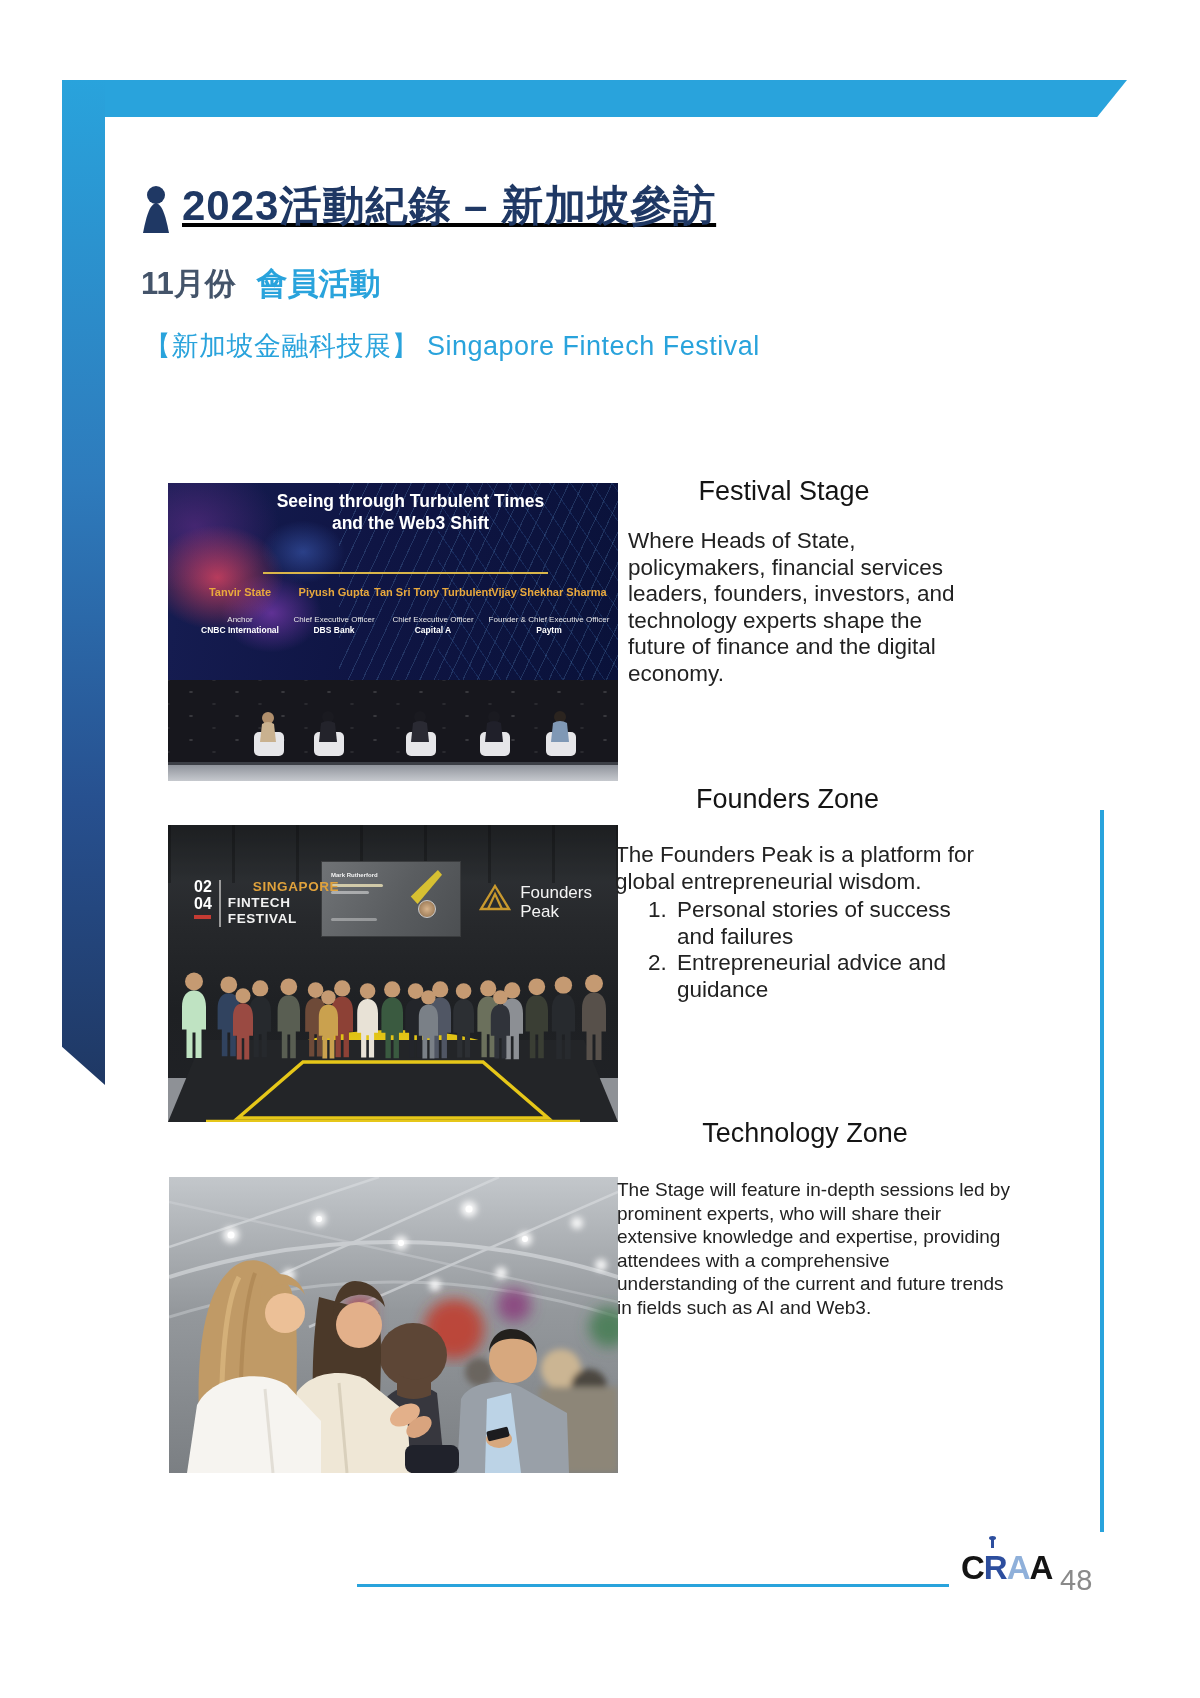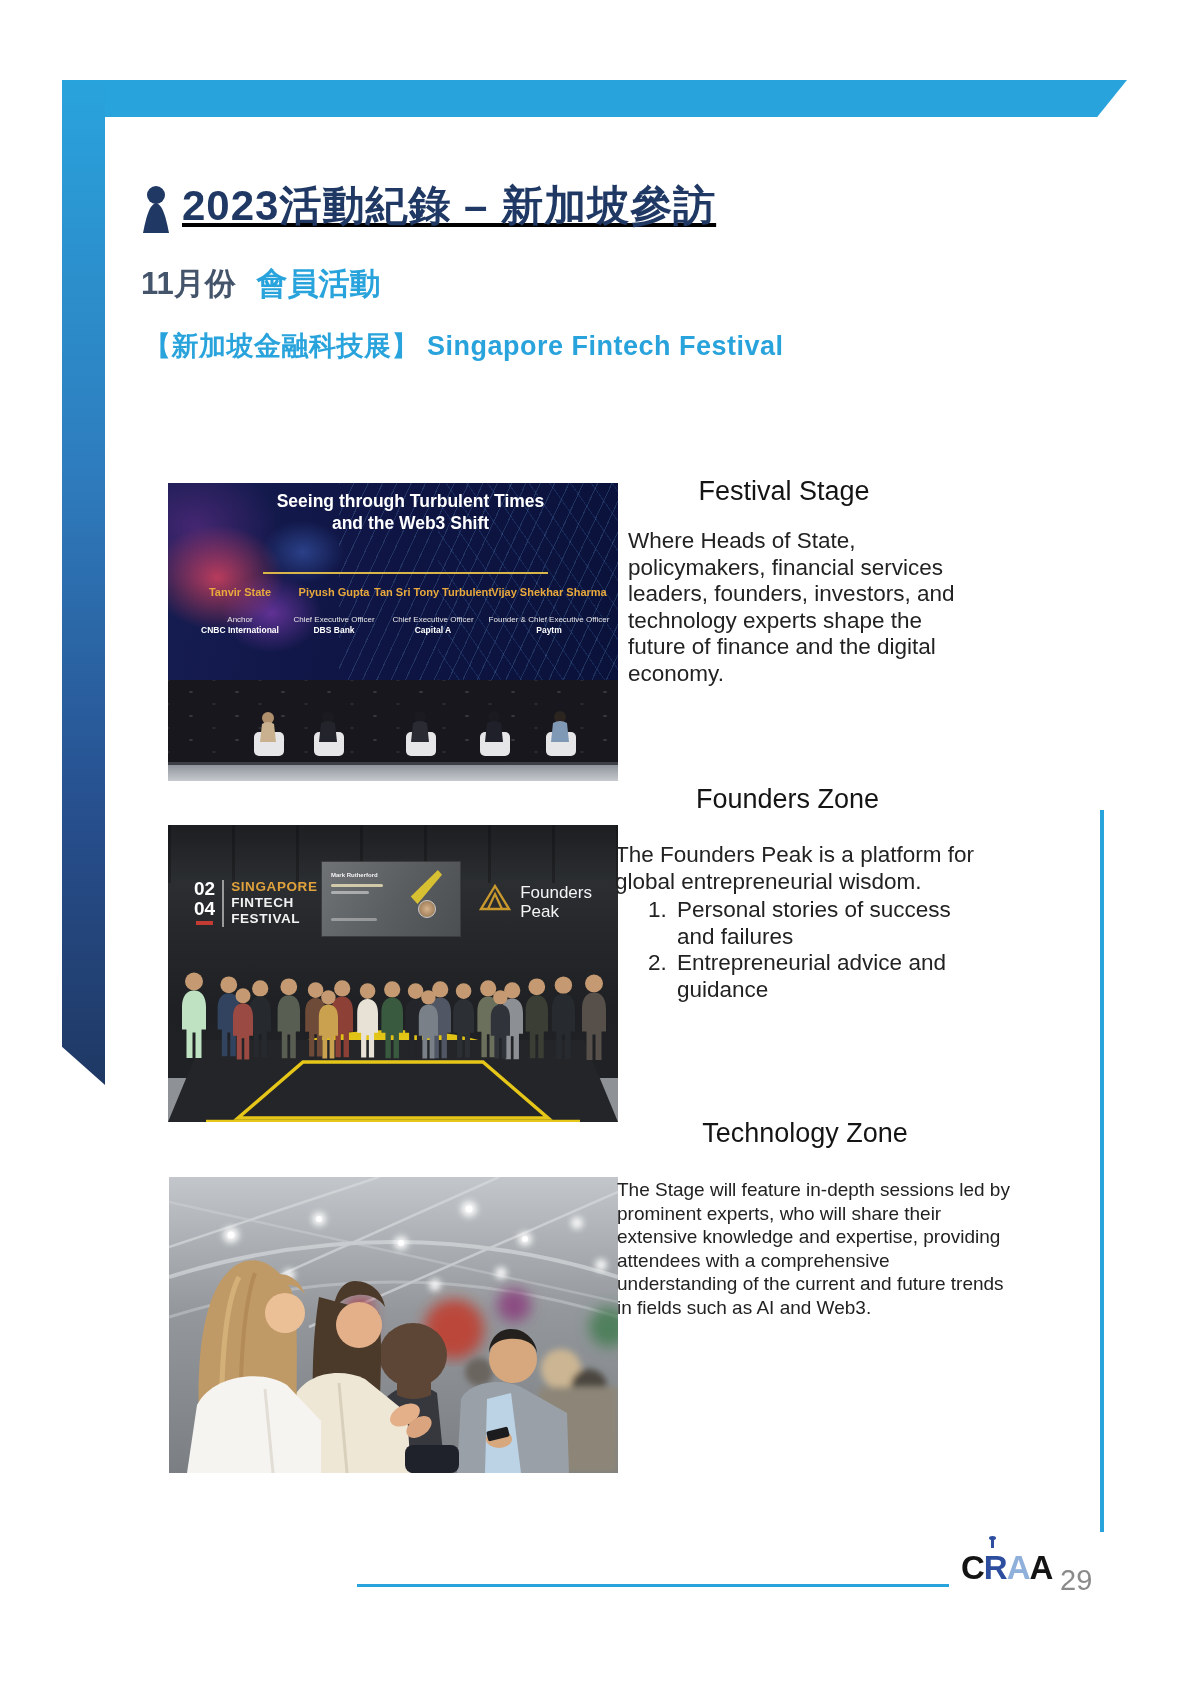--- a/index.html
+++ b/index.html
@@ -21,7 +21,7 @@
   .subtitle{position:absolute;left:141px;top:263px;font-size:31px;font-weight:bold;}
   .subtitle .m{color:#44546A;}
   .subtitle .e{color:#29A3DC;margin-left:12px;}
-  .section-line{position:absolute;left:144px;top:328px;font-size:27px;font-weight:bold;color:#29A3DC;letter-spacing:.5px;}
+  .section-line{position:absolute;left:144px;top:328px;font-size:27px;font-weight:normal;color:#29A3DC;letter-spacing:.5px;}
 
   
   .sec-h{position:absolute;font-size:27px;color:#141414;font-weight:500;text-align:center;}

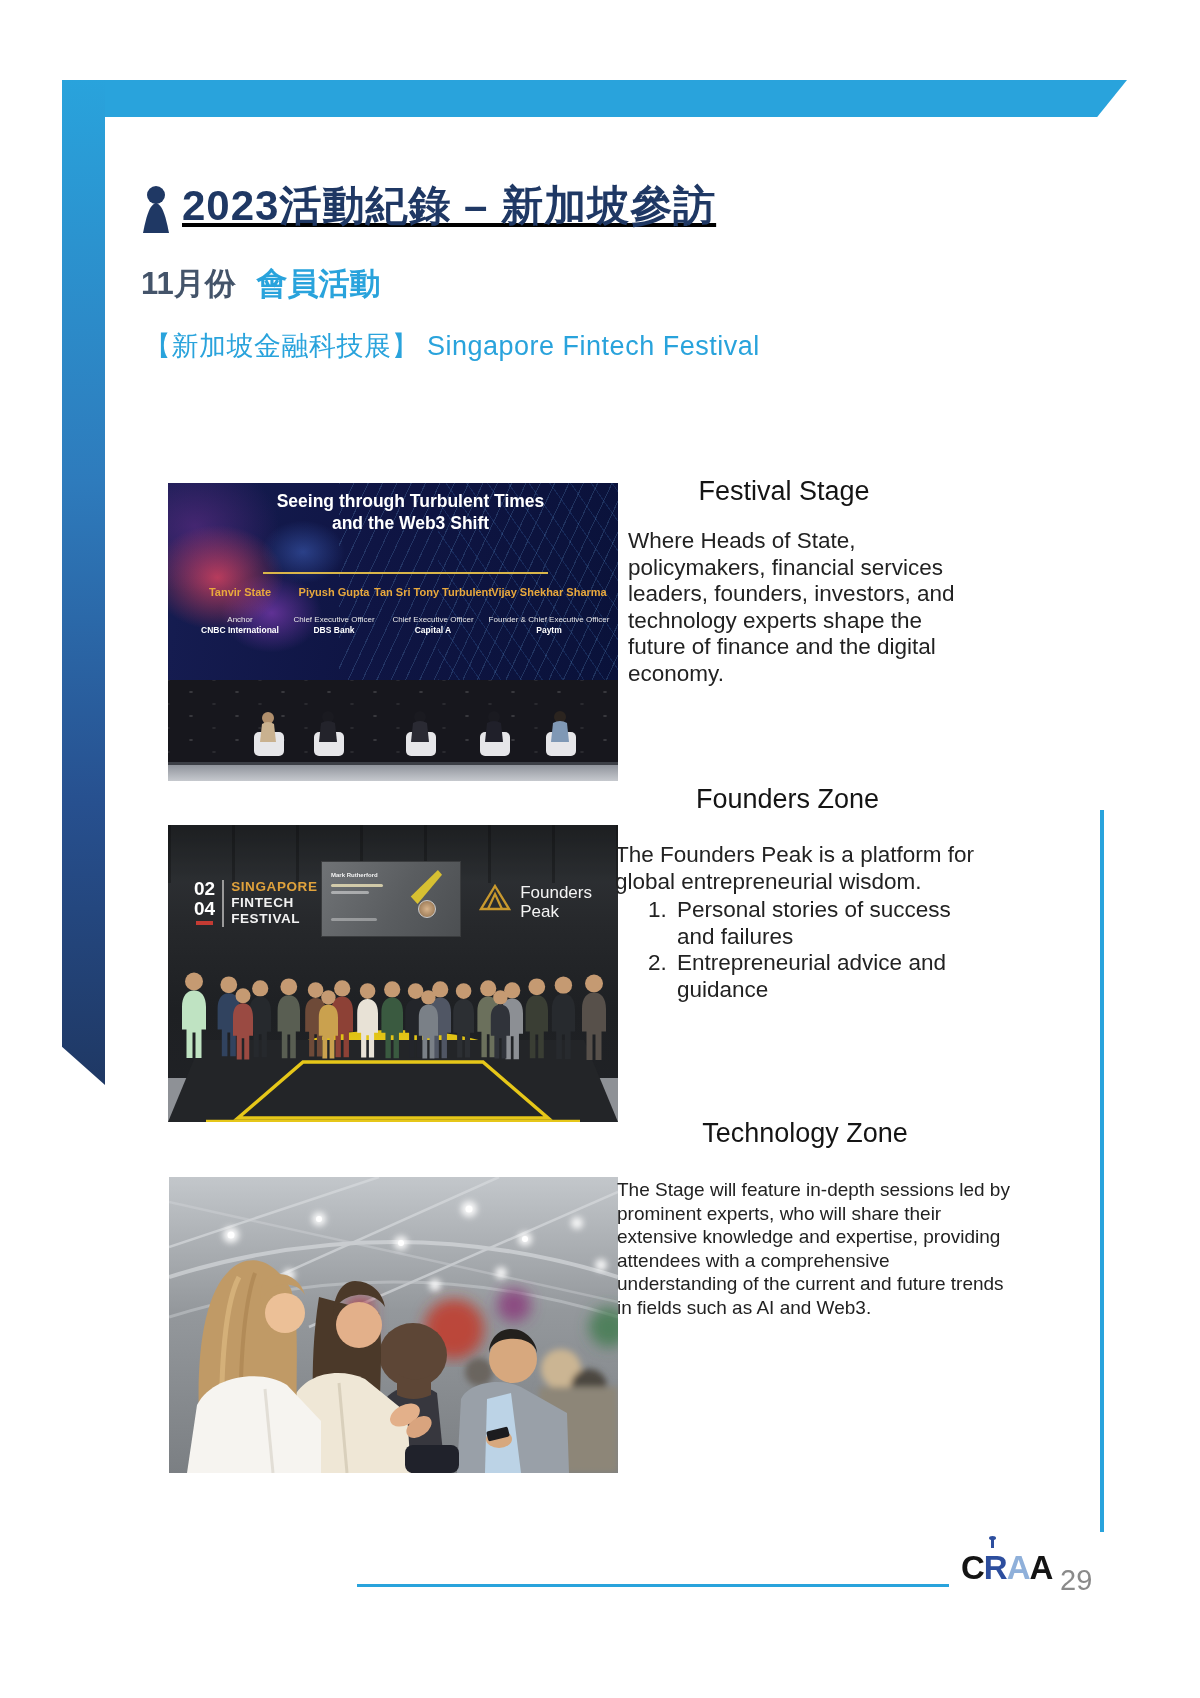--- a/index.html
+++ b/index.html
@@ -89,7 +89,7 @@
   .p2-screen .ava{position:absolute;right:24px;top:38px;width:16px;height:16px;border-radius:50%;
       background:radial-gradient(#d8b48c,#8a6a48);border:1px solid #ccc;}
   .p2-sff{position:absolute;left:26px;top:54px;display:flex;align-items:stretch;}
-  .p2-sff .dates{font-weight:800;font-size:19px;line-height:1.05;color:#fff;text-align:center;}
+  .p2-sff .dates{font-weight:800;font-size:16px;line-height:1.05;color:#fff;text-align:center;}
   .p2-sff .tag{width:17px;height:4px;background:#c43b33;margin:2px auto 0;}
   .p2-sff .vd{width:2px;background:#9a9a9a;margin:1px 7px 0 7px;}
   .p2-sff .t1{color:#e0a23c;}

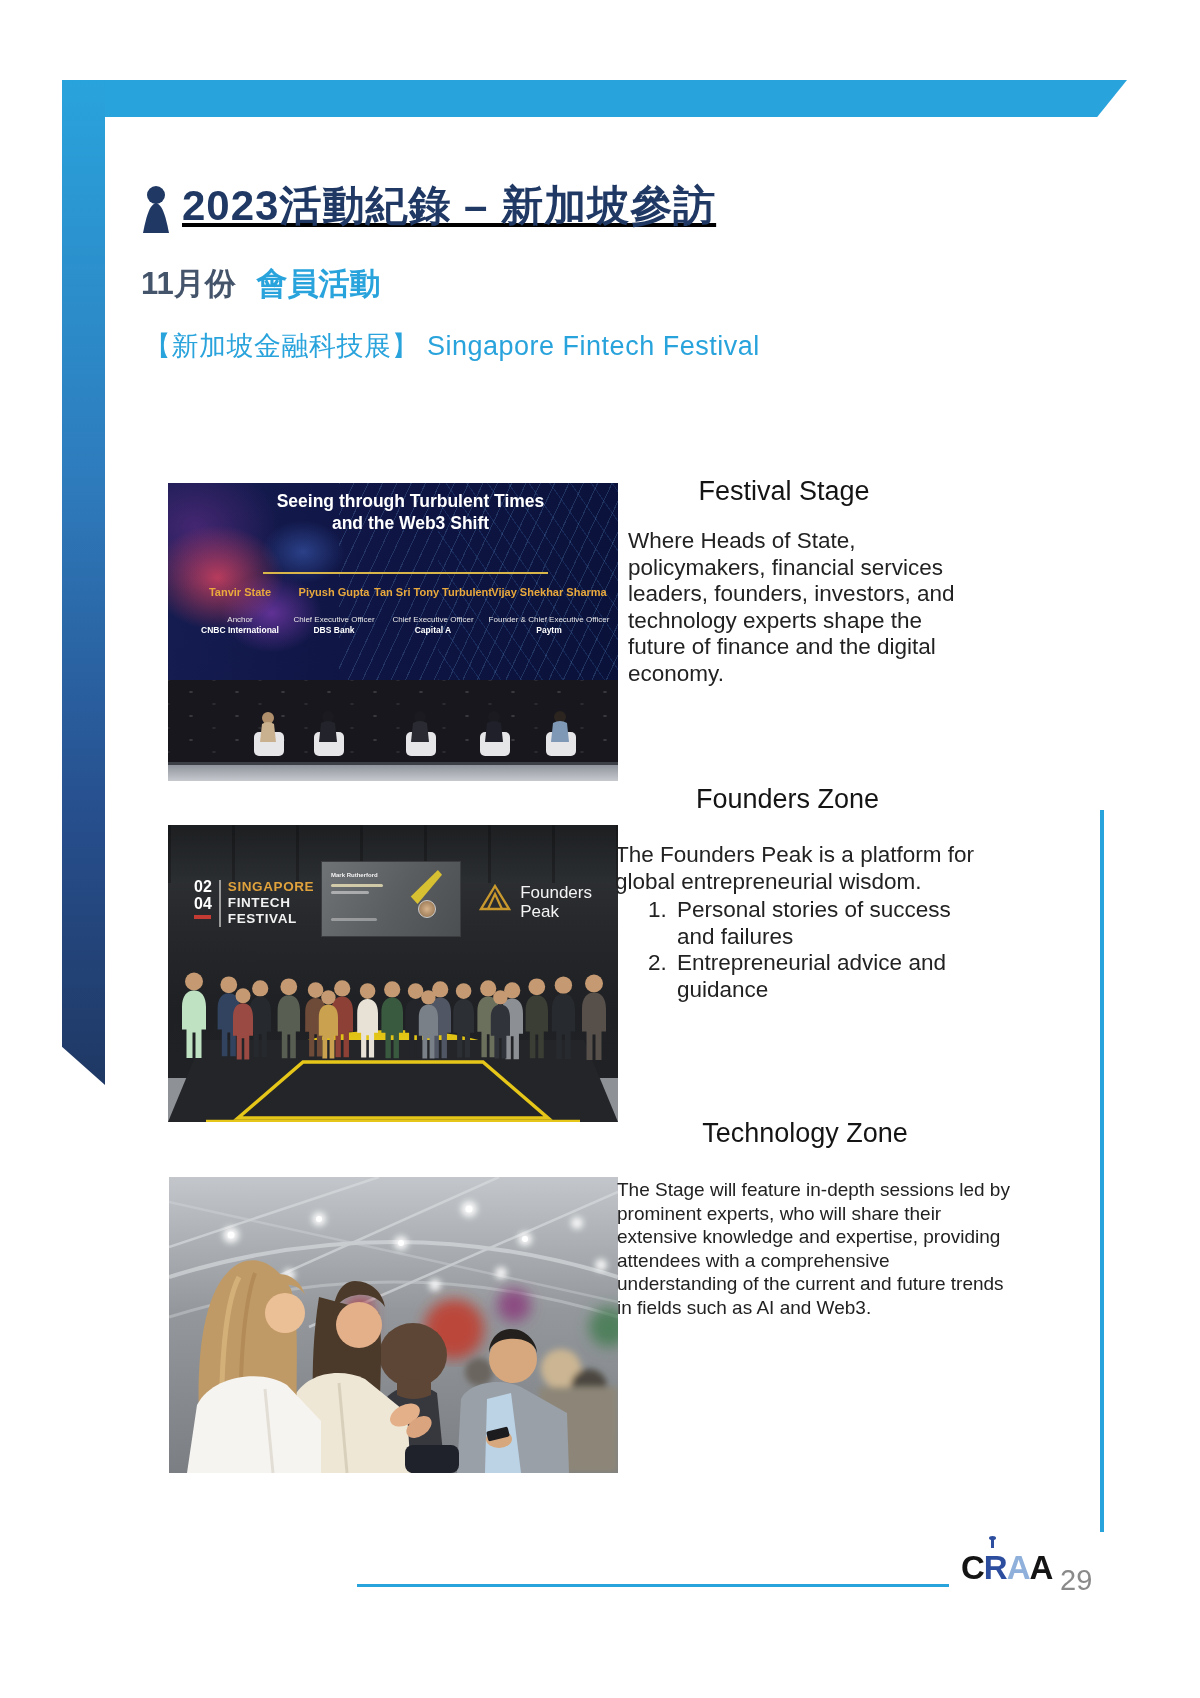--- a/index.html
+++ b/index.html
@@ -92,7 +92,7 @@
   .p2-sff .dates{font-weight:800;font-size:16px;line-height:1.05;color:#fff;text-align:center;}
   .p2-sff .tag{width:17px;height:4px;background:#c43b33;margin:2px auto 0;}
   .p2-sff .vd{width:2px;background:#9a9a9a;margin:1px 7px 0 7px;}
-  .p2-sff .t1{color:#e0a23c;}
+  .p2-sff .t1{color:#e0a23c;margin-left:25px;}
   .p2-sff .txt{font-weight:800;font-size:13.5px;line-height:1.18;color:#f2f2f2;letter-spacing:.6px;}
   .p2-founders{position:absolute;right:26px;top:58px;display:flex;align-items:flex-start;color:#f4f4f4;}
   .p2-founders svg{margin-right:9px;}

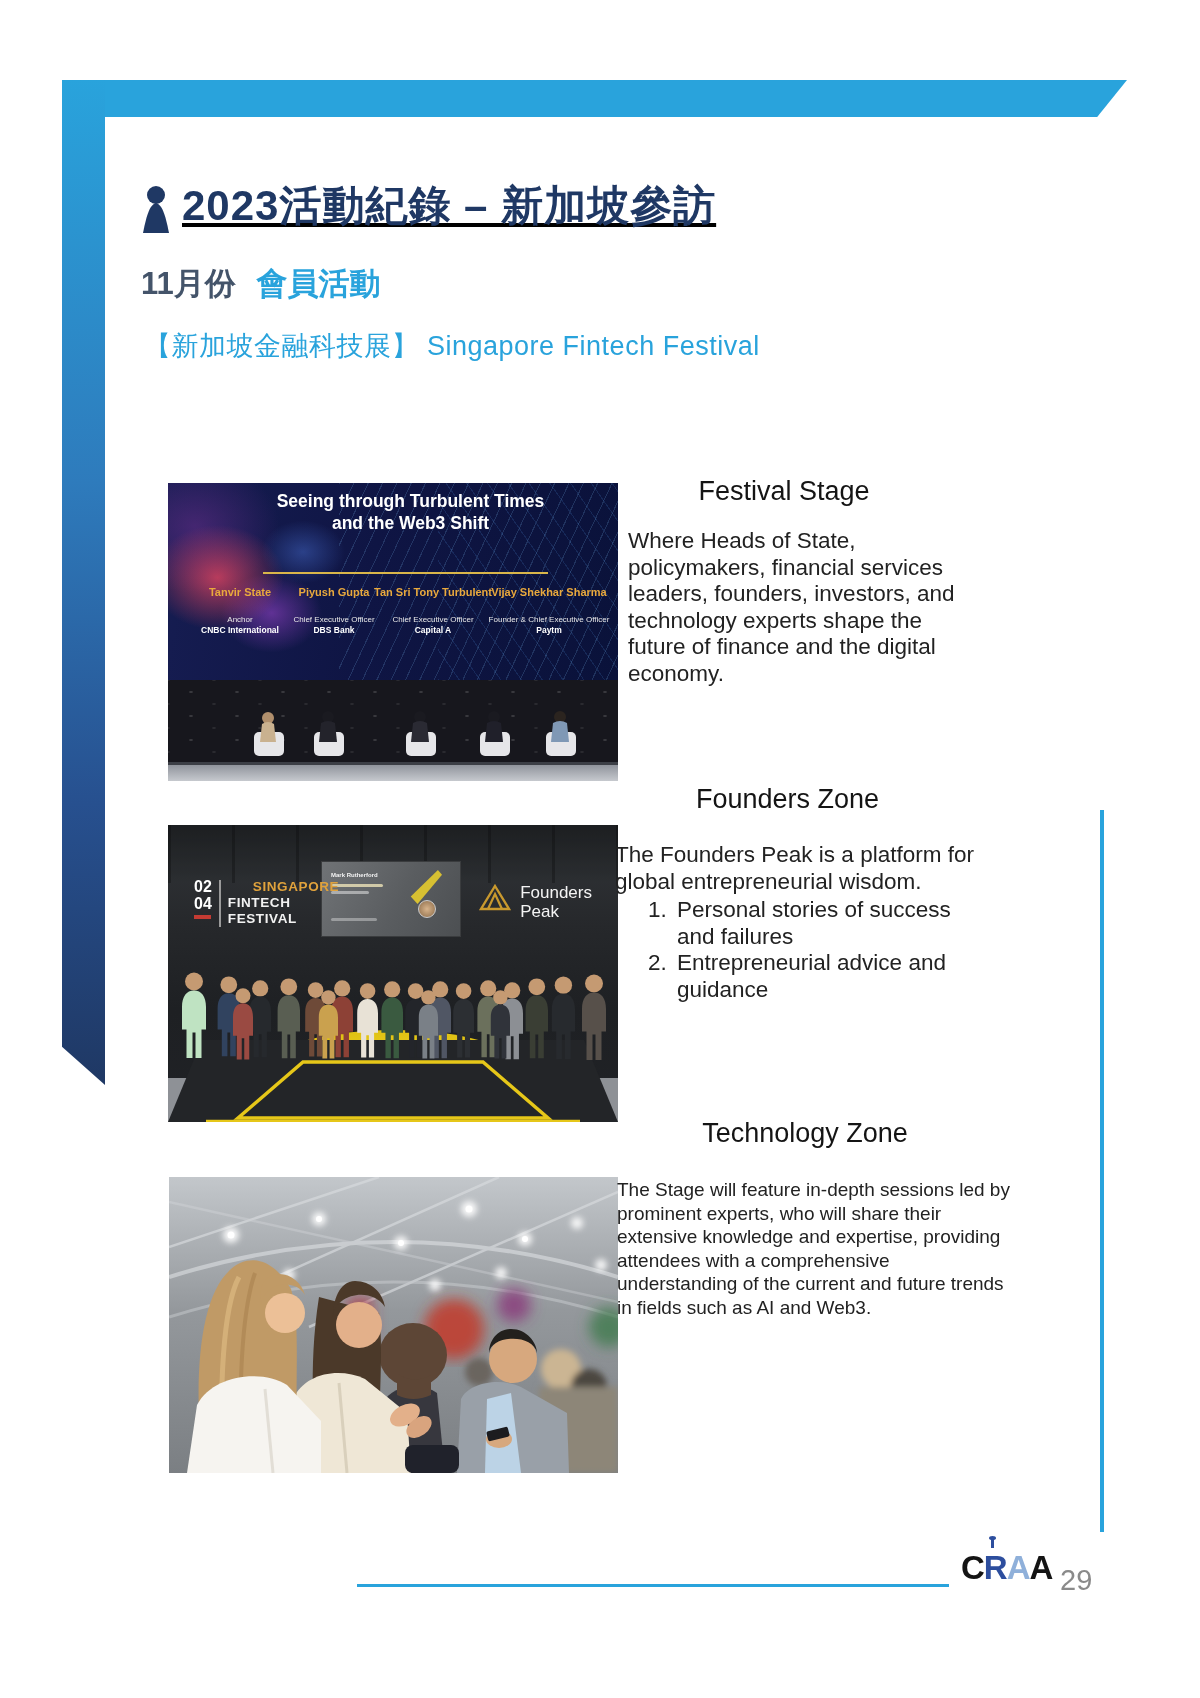--- a/index.html
+++ b/index.html
@@ -404,7 +404,7 @@
     <span class="lc1">C</span><span class="lc2">R</span><span class="lc3">A</span><span class="lc4">A</span>
     <span class="ant"></span>
   </div>
-  <div class="pagenum">29</div>
+  <div class="pagenum">48</div>
 
 </div>
 

